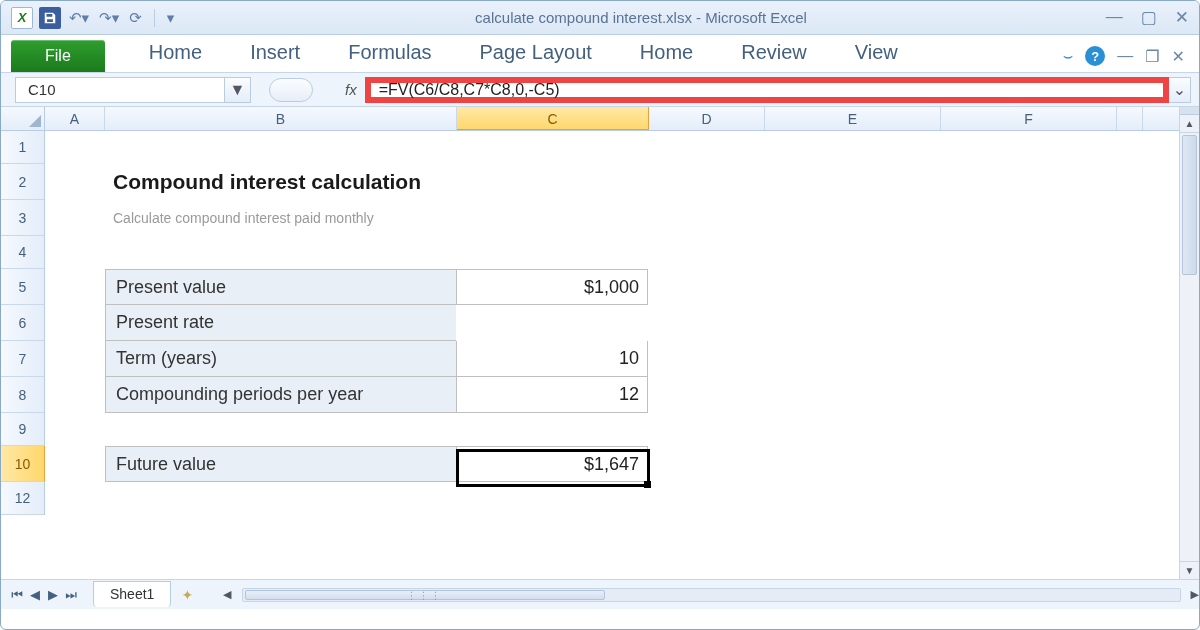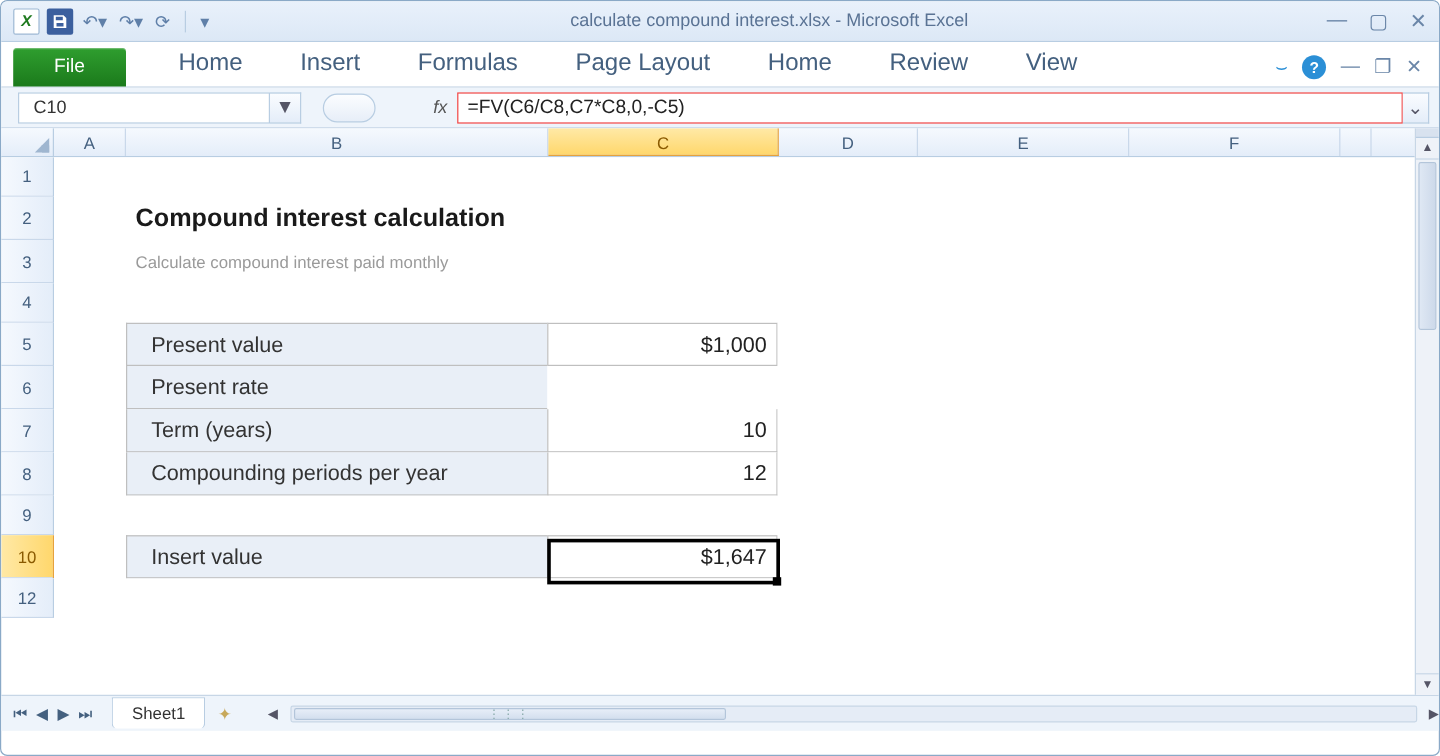--- a/index.html
+++ b/index.html
@@ -30,7 +30,7 @@
   .namebox { width:210px; height:26px; background:#fff; border:1px solid #b8cde2; display:flex; align-items:center; padding-left:12px; font-size:15px; color:#333;}
   .namebox-drop { width:26px; height:26px; border:1px solid #b8cde2; border-left:none; background:linear-gradient(#fafcff,#e4edf9); display:flex; align-items:center; justify-content:center; color:#556;}
   .fx-pill { width:44px; height:24px; margin-left:18px; border:1px solid #b8cde2; border-radius:12px; background:linear-gradient(#fbfdff,#e7eef8); display:flex; align-items:center; justify-content:center;}
-  .fx-label { font-style:italic; font-size:15px; color:#555; margin-left:48px;}
+  .fx-label { font-style:italic; font-size:15px; color:#555; margin-left:32px;}
   .formula-input { flex:1; height:26px; border:1px solid #ef4444; background:#fff; margin-left:8px; padding:2px 8px; font-size:16px; color:#222; display:flex; align-items:center;}
   .fbar-expand { width:22px; height:26px; border:1px solid #b8cde2; border-left:none; background:linear-gradient(#fafcff,#e4edf9); display:flex; align-items:center; justify-content:center; color:#556;}
 

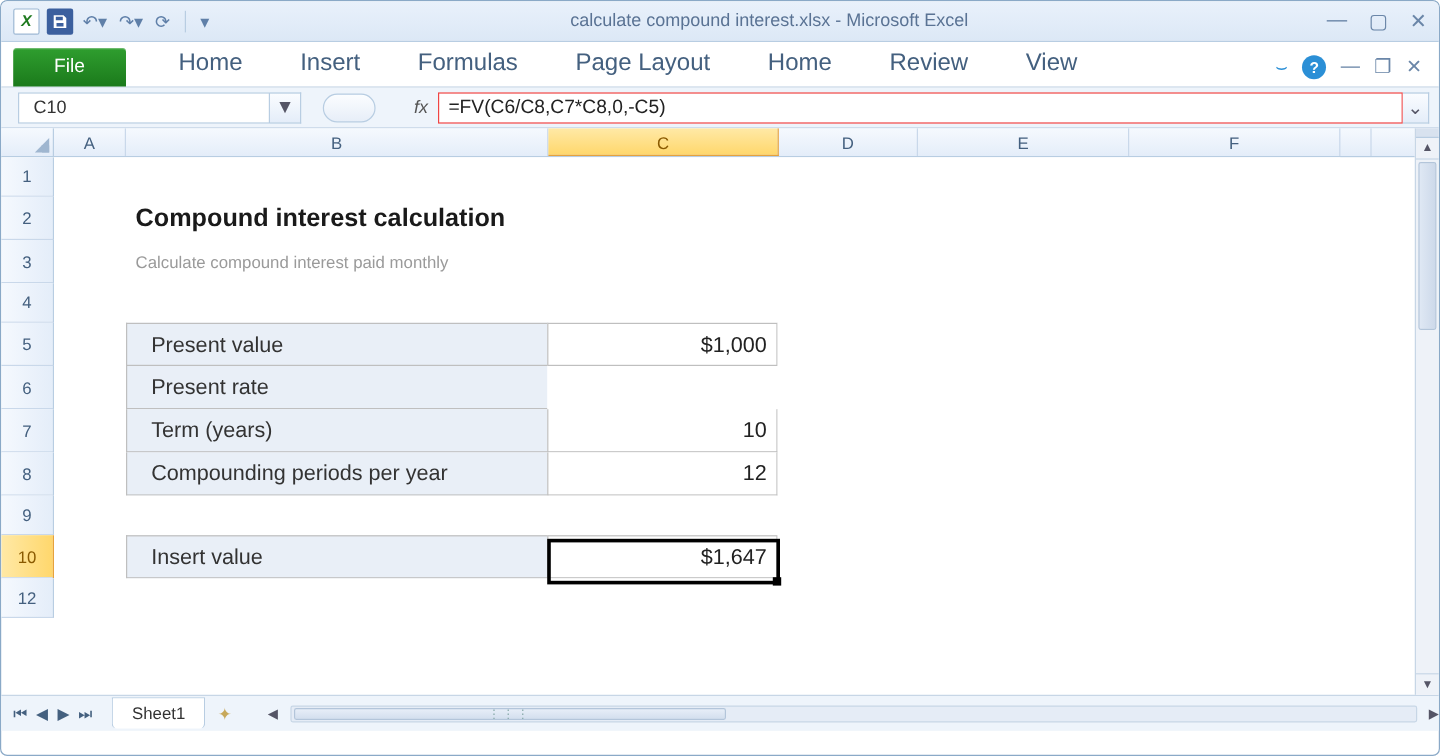--- a/index.html
+++ b/index.html
@@ -31,7 +31,7 @@
   .namebox-drop { width:26px; height:26px; border:1px solid #b8cde2; border-left:none; background:linear-gradient(#fafcff,#e4edf9); display:flex; align-items:center; justify-content:center; color:#556;}
   .fx-pill { width:44px; height:24px; margin-left:18px; border:1px solid #b8cde2; border-radius:12px; background:linear-gradient(#fbfdff,#e7eef8); display:flex; align-items:center; justify-content:center;}
   .fx-label { font-style:italic; font-size:15px; color:#555; margin-left:32px;}
-  .formula-input { flex:1; height:26px; border:1px solid #ef4444; background:#fff; margin-left:8px; padding:2px 8px; font-size:16px; color:#222; display:flex; align-items:center;}
+  .formula-input { flex:1; height:26px; border:6px solid #ef4444; background:#fff; margin-left:8px; padding:2px 8px; font-size:16px; color:#222; display:flex; align-items:center;}
   .fbar-expand { width:22px; height:26px; border:1px solid #b8cde2; border-left:none; background:linear-gradient(#fafcff,#e4edf9); display:flex; align-items:center; justify-content:center; color:#556;}
 
   

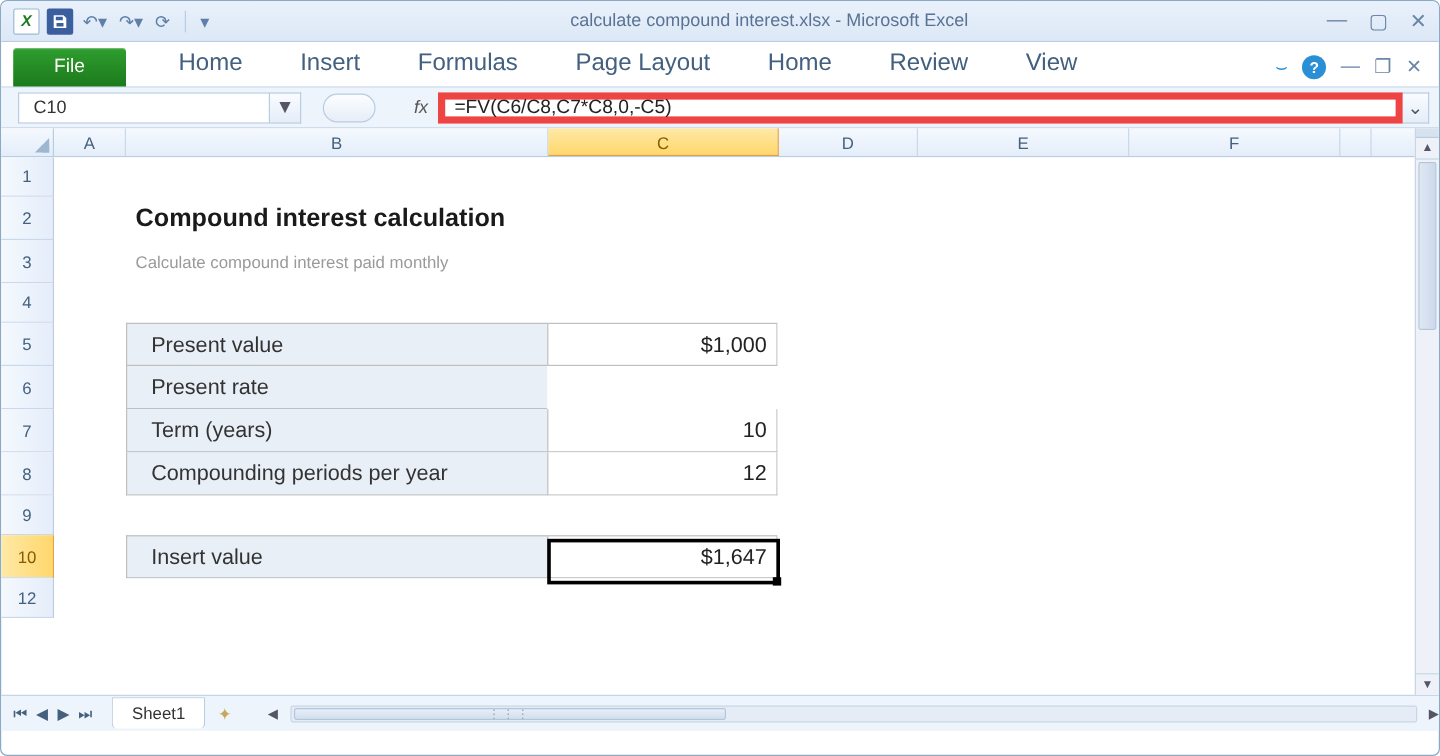--- a/index.html
+++ b/index.html
@@ -52,7 +52,7 @@
   .cell { border-right:1px solid #e3e3e3; border-bottom:1px solid #e3e3e3; font-size:18px; color:#222; display:flex; align-items:center; padding:0 8px; background:#fff;}
   .cell.title { font-weight:bold; font-size:21px; color:#1a1a1a;}
   .cell.subtitle { font-size:14px; color:#9a9a9a;}
-  .cell.label { background:#e9eff7; border:1px solid #bfbfbf; border-right:none; margin-right:-1px; font-size:18px; color:#333; padding-left:20px;}
+  .cell.label { background:#e9eff7; border:1px solid #bfbfbf; border-right:none; margin-right:-1px; font-size:18px; color:#333; padding-left:10px;}
   .cell.val { background:#fff; border:1px solid #bfbfbf; justify-content:flex-end; font-size:18px;}
   .cell.free { border-color:transparent;}
 

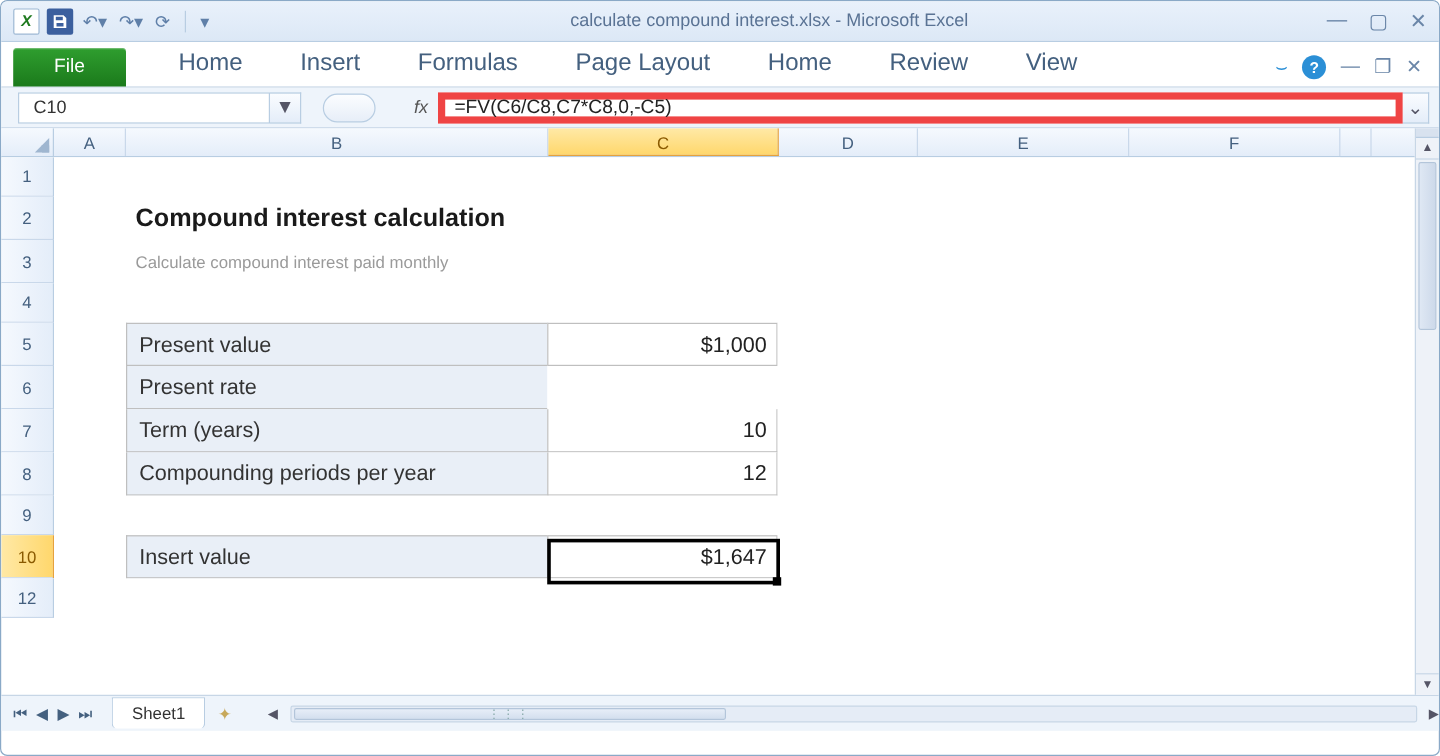--- a/index.html
+++ b/index.html
@@ -234,7 +234,7 @@
       <div class="row h36">
           <div class="row-h sel">10</div>
         <div class="cell free col-A"></div>
-        <div class="cell label col-B">Insert value</div>
+        <div class="cell label col-B">Future value</div>
         <div class="cell val col-C">$1,647</div>
         <div class="cell free col-D"></div>
         <div class="cell free col-E"></div>

